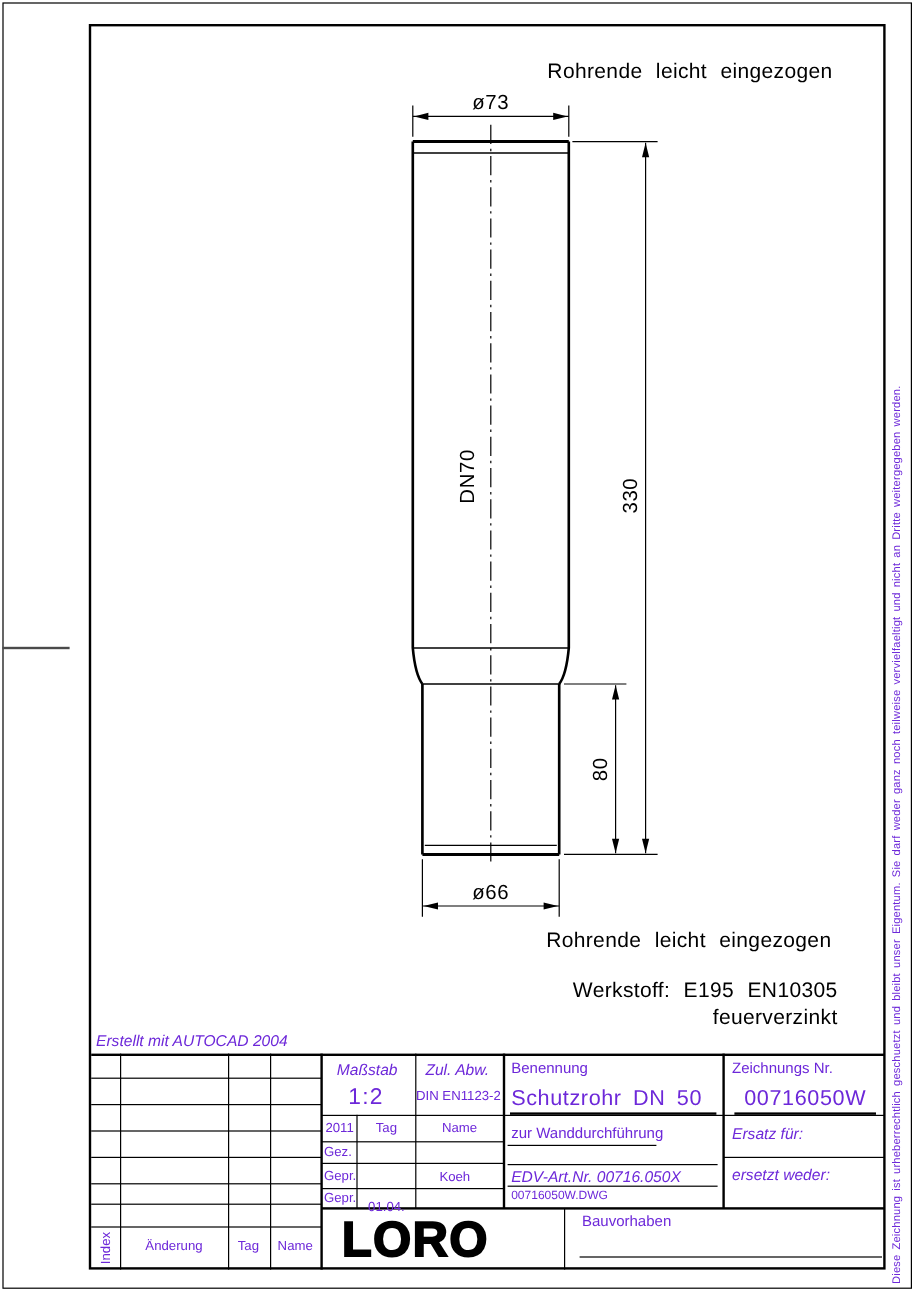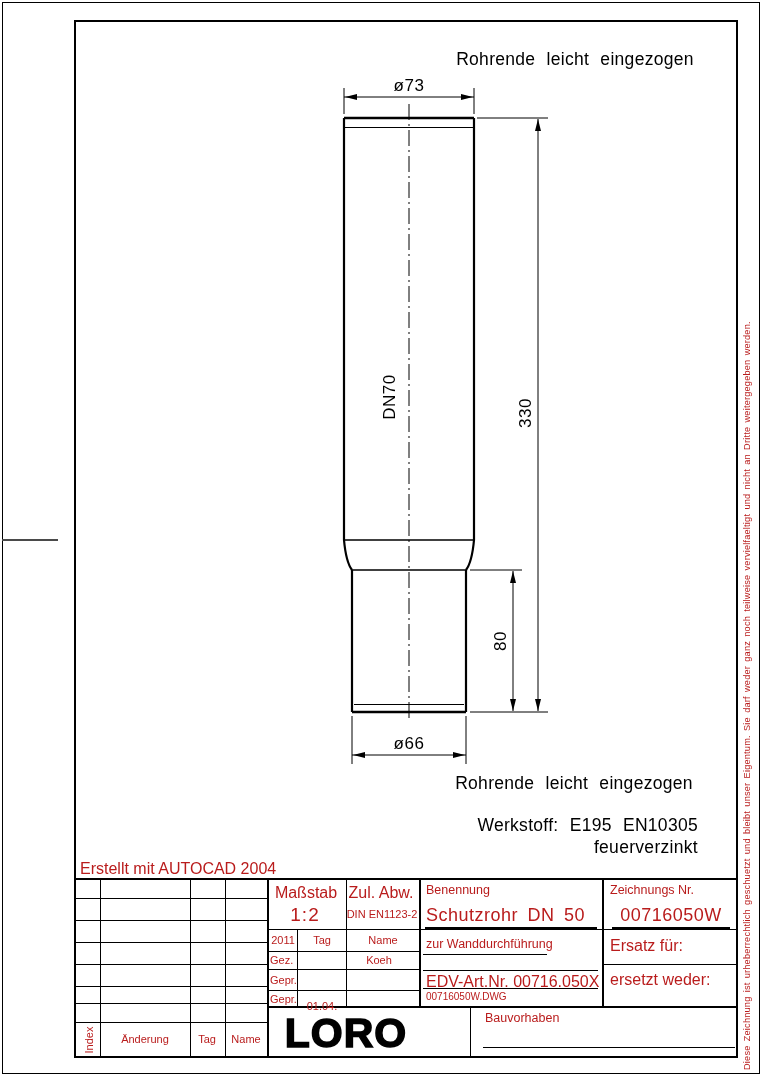--- a/index.html
+++ b/index.html
@@ -4,7 +4,7 @@
 <style>
   html,body{margin:0;padding:0;background:#fff;}
   .page{position:relative;width:765px;height:1080px;background:#fff;overflow:hidden;
-        font-family:"Liberation Sans",sans-serif;color:#b91c1c;}
+        font-family:"Liberation Sans",sans-serif;color:#6d28d9;}
   .box{position:absolute;}
   .outer-border{left:2px;top:2px;width:756px;height:1070px;border:1.5px solid #000;}
   .inner-frame{left:74px;top:20px;width:660px;height:1034px;border:2px solid #000;}

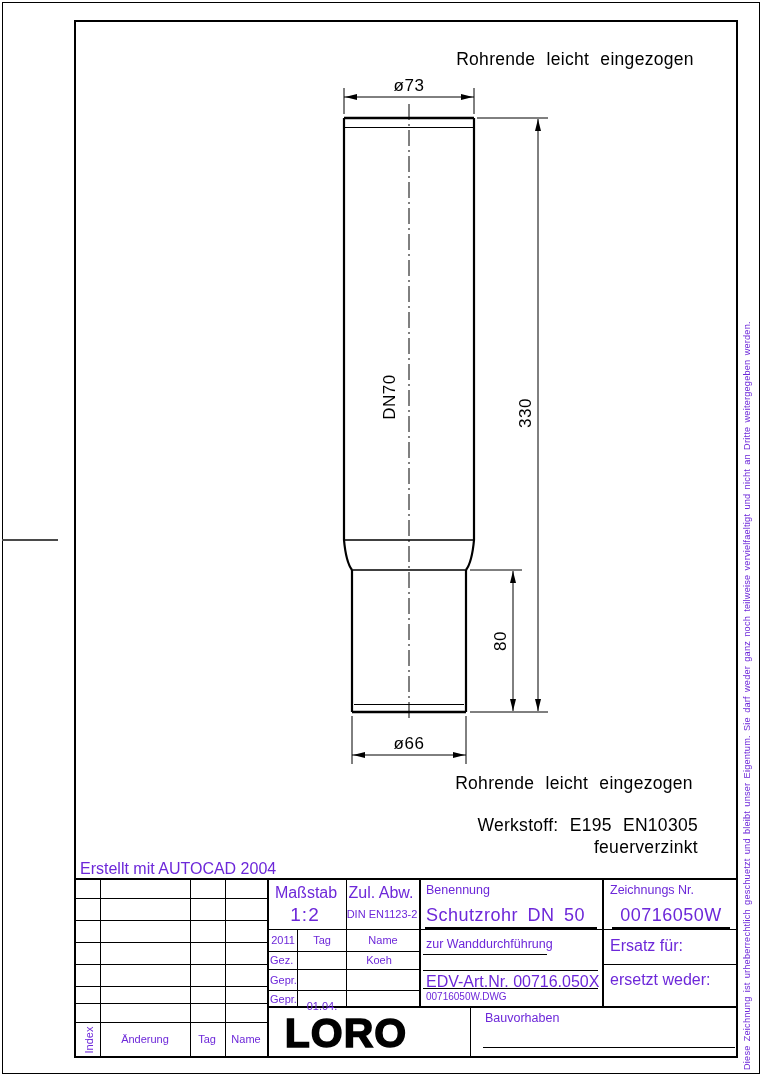--- a/index.html
+++ b/index.html
@@ -17,7 +17,7 @@
   .ctr{transform:translateX(-50%);}
   .rot{transform:translate(-50%,-50%) rotate(-90deg);}
   .f10{font-size:10px;} .f11{font-size:11px;} .f12{font-size:12.5px;text-align:center;}
-  .f13{font-size:16px;} .f18{font-size:18px;letter-spacing:.5px;word-spacing:4px;}
+  .f13{font-size:13px;font-style:italic;} .f18{font-size:18px;letter-spacing:.5px;word-spacing:4px;}
   .f19{font-size:19px;}
   .copyright{position:absolute;left:742px;top:1070px;width:792px;font-size:9.2px;
              white-space:nowrap;transform:rotate(-90deg);transform-origin:0 0;

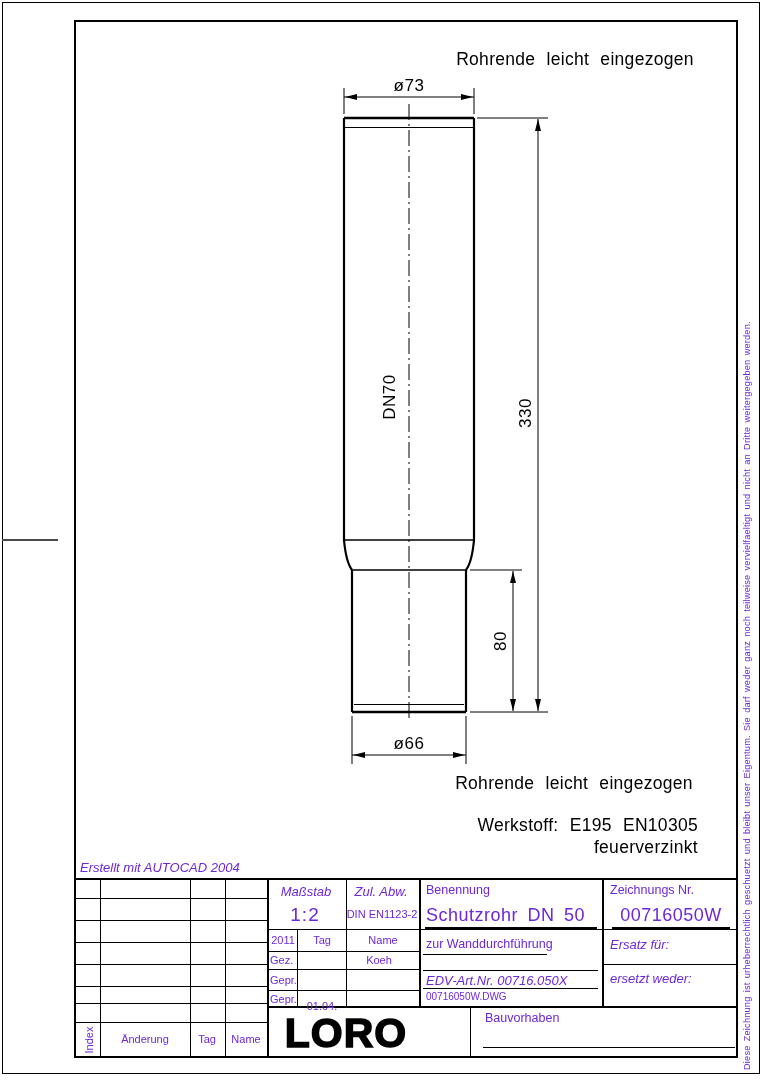--- a/index.html
+++ b/index.html
@@ -135,7 +135,7 @@
   <span class="txt f11 ctr" style="left:383px;top:935px">Name</span>
   <span class="txt f11" style="left:270px;top:955px">Gez.</span>
   <span class="txt f11 ctr" style="left:322px;top:1001px">01.04.</span>
-  <span class="txt f11 ctr" style="left:379px;top:955px">Koeh</span>
+  <span class="txt f11 ctr" style="left:379px;top:976px">Koeh</span>
   <span class="txt f11" style="left:270px;top:975px">Gepr.</span>
   <span class="txt f11" style="left:270px;top:994px">Gepr.</span>
 

